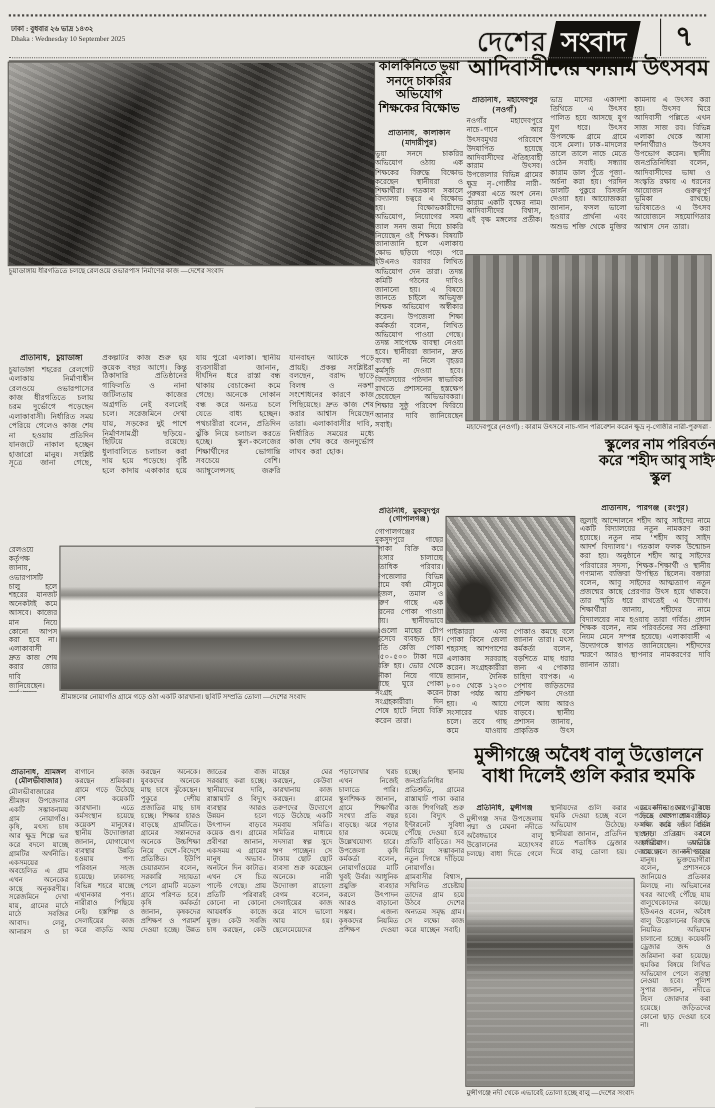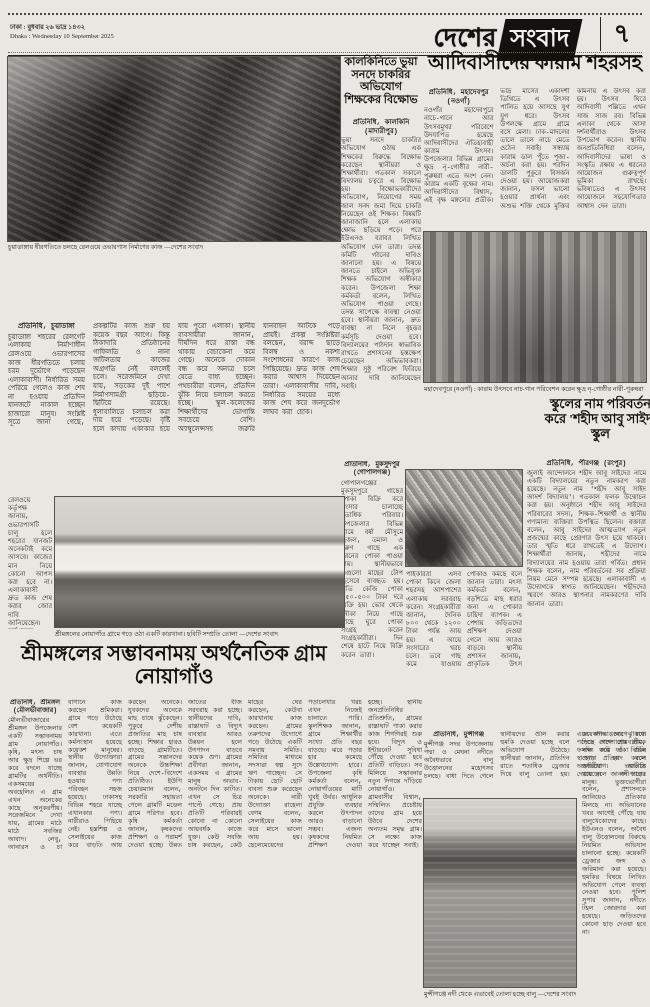--- a/index.html
+++ b/index.html
@@ -11,7 +11,7 @@
   .dateline{font-size:6.5px;line-height:8.5px;color:#33312c;}
   .dateline .bn{font-weight:bold;}
   .logo{white-space:nowrap;}
-  .logo-desher{font-size:25px;font-weight:bold;letter-spacing:.5px;color:#14120e;
+  .logo-desher{font-size:25px;font-weight:normal;letter-spacing:.5px;color:#14120e;
                text-shadow:0 0 1px #14120e;}
   .logo-badge{display:inline-block;background:#14120e;color:#f4f2ed;font-size:24px;font-weight:bold;
               padding:0 9px 2px 9px;transform:skewX(-12deg);margin-left:4px;}

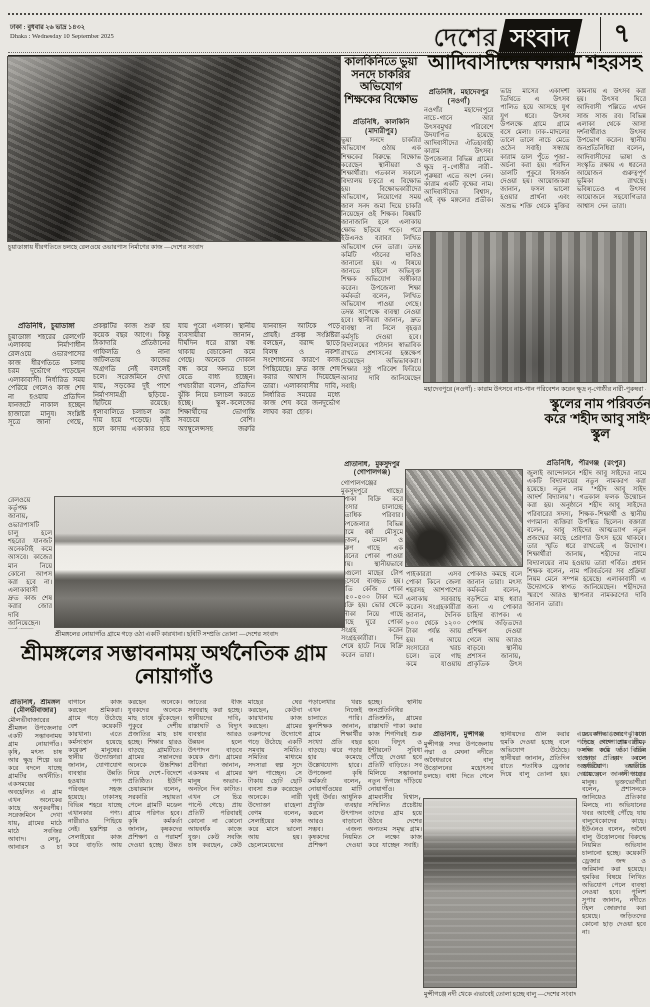--- a/index.html
+++ b/index.html
@@ -60,7 +60,7 @@
     <span>ভুয়া সনদে চাকরির অভিযোগ ওঠায় এক শিক্ষকের বিরুদ্ধে বিক্ষোভ করেছেন স্থানীয়রা ও শিক্ষার্থীরা। গতকাল সকালে বিদ্যালয় চত্বরে এ বিক্ষোভ হয়। বিক্ষোভকারীদের অভিযোগ, নিয়োগের সময় জাল সনদ জমা দিয়ে চাকরি নিয়েছেন ওই শিক্ষক। বিষয়টি জানাজানি হলে এলাকায় ক্ষোভ ছড়িয়ে পড়ে। পরে ইউএনও বরাবর লিখিত অভিযোগ দেন তারা। তদন্ত কমিটি গঠনের দাবিও জানানো হয়। এ বিষয়ে জানতে চাইলে অভিযুক্ত শিক্ষক অভিযোগ অস্বীকার করেন। উপজেলা শিক্ষা কর্মকর্তা বলেন, লিখিত অভিযোগ পাওয়া গেছে। তদন্ত সাপেক্ষে ব্যবস্থা নেওয়া হবে। স্থানীয়রা জানান, দ্রুত ব্যবস্থা না নিলে বৃহত্তর কর্মসূচি দেওয়া হবে। বিদ্যালয়ের পাঠদান স্বাভাবিক রাখতে প্রশাসনের হস্তক্ষেপ চেয়েছেন অভিভাবকরা। শিক্ষার সুষ্ঠু পরিবেশ ফিরিয়ে আনার দাবি জানিয়েছেন সবাই।</span>
   </div>
 
-  <h1 class="abs headline" style="left:424px;top:52px;width:222px;font-size:19.5px;margin:0;white-space:nowrap;">আদিবাসীদের কারাম শহরসহ</h1>
+  <h1 class="abs headline" style="left:424px;top:52px;width:222px;font-size:19.5px;margin:0;white-space:nowrap;">আদিবাসীদের কারাম উৎসবম</h1>
   <div class="abs body-text cols3" style="left:424px;top:88px;width:222px;height:142px;font-size:6.5px;">
     <span class="byline" style="font-size:6.8px;">প্রতিনিধি, মহাদেবপুর (নওগাঁ)</span>
     <span>নওগাঁর মহাদেবপুরে নাচে-গানে আর উৎসবমুখর পরিবেশে উদযাপিত হয়েছে আদিবাসীদের ঐতিহ্যবাহী কারাম উৎসব। উপজেলার বিভিন্ন গ্রামের ক্ষুদ্র নৃ-গোষ্ঠীর নারী-পুরুষরা এতে অংশ নেন। কারাম একটি বৃক্ষের নাম। আদিবাসীদের বিশ্বাস, এই বৃক্ষ মঙ্গলের প্রতীক। ভাদ্র মাসের একাদশী তিথিতে এ উৎসব পালিত হয়ে আসছে যুগ যুগ ধরে। উৎসব উপলক্ষে গ্রামে গ্রামে বসে মেলা। ঢাক-মাদলের তালে তালে নাচে মেতে ওঠেন সবাই। সন্ধ্যায় কারাম ডাল পুঁতে পূজা-অর্চনা করা হয়। পরদিন ডালটি পুকুরে বিসর্জন দেওয়া হয়। আয়োজকরা জানান, ফসল ভালো হওয়ার প্রার্থনা এবং অশুভ শক্তি থেকে মুক্তির কামনায় এ উৎসব করা হয়। উৎসব ঘিরে আদিবাসী পল্লিতে এখন সাজ সাজ রব। বিভিন্ন এলাকা থেকে আসা দর্শনার্থীরাও উৎসব উপভোগ করেন। স্থানীয় জনপ্রতিনিধিরা বলেন, আদিবাসীদের ভাষা ও সংস্কৃতি রক্ষায় এ ধরনের আয়োজন গুরুত্বপূর্ণ ভূমিকা রাখছে। ভবিষ্যতেও এ উৎসব আয়োজনে সহযোগিতার আশ্বাস দেন তারা।</span>

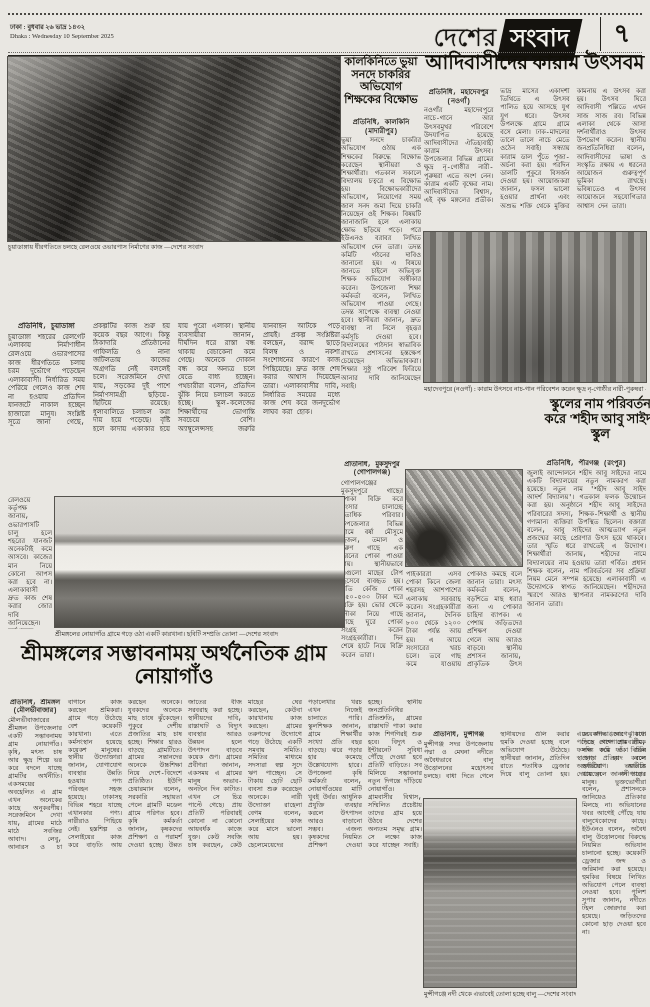--- a/index.html
+++ b/index.html
@@ -90,7 +90,6 @@
   <div class="photo" style="left:55px;top:497px;width:289px;height:130px;background:
       linear-gradient(180deg,#d8d6d1 0%,#cfcdc8 28%,#a5a39e 31%,#8f8d88 34%,#eceae5 38%,#f0eee9 56%,#8f8d88 60%,#5f5d58 64%,#7d7b76 78%,#504e49 100%);"></div>
   <div class="caption" style="left:55px;top:630px;width:289px;">শ্রীমঙ্গলের নোয়াগাঁও গ্রামে গড়ে ওঠা একটি কারখানা। ছবিটি সম্প্রতি তোলা —দেশের সংবাদ</div>
-  <h1 class="abs headline" style="left:8px;top:642px;width:332px;font-size:20.5px;margin:0;">শ্রীমঙ্গলের সম্ভাবনাময় অর্থনৈতিক গ্রাম নোয়াগাঁও</h1>
   <div class="abs body-text cols7" style="left:8px;top:699px;width:414px;height:303px;font-size:6.3px;">
     <span class="byline" style="font-size:6.5px;">প্রতিনিধি, শ্রীমঙ্গল (মৌলভীবাজার)</span>
     <span>মৌলভীবাজারের শ্রীমঙ্গল উপজেলার একটি সম্ভাবনাময় গ্রাম নোয়াগাঁও। কৃষি, মৎস্য চাষ আর ক্ষুদ্র শিল্পে ভর করে বদলে যাচ্ছে গ্রামটির অর্থনীতি। একসময়ের অবহেলিত এ গ্রাম এখন অনেকের কাছে অনুকরণীয়। সরেজমিনে দেখা যায়, গ্রামের মাঠে মাঠে সবজির আবাদ। লেবু, আনারস ও চা বাগানে কাজ করছেন শ্রমিকরা। গ্রামে গড়ে উঠেছে বেশ কয়েকটি কারখানা। এতে কর্মসংস্থান হয়েছে কয়েকশ মানুষের। স্থানীয় উদ্যোক্তারা জানান, যোগাযোগ ব্যবস্থার উন্নতি হওয়ায় পণ্য পরিবহন সহজ হয়েছে। ঢাকাসহ বিভিন্ন শহরে যাচ্ছে এখানকার পণ্য। নারীরাও পিছিয়ে নেই। হস্তশিল্প ও সেলাইয়ের কাজ করে বাড়তি আয় করছেন অনেকে। যুবকদের অনেকে মাছ চাষে ঝুঁকেছেন। পুকুরে দেশীয় প্রজাতির মাছ চাষ হচ্ছে। শিক্ষার হারও বাড়ছে গ্রামটিতে। গ্রামের সন্তানদের অনেকে উচ্চশিক্ষা নিয়ে দেশে-বিদেশে প্রতিষ্ঠিত। ইউপি চেয়ারম্যান বলেন, সরকারি সহায়তা পেলে গ্রামটি মডেল গ্রামে পরিণত হবে। কৃষি কর্মকর্তা জানান, কৃষকদের প্রশিক্ষণ ও পরামর্শ দেওয়া হচ্ছে। উন্নত জাতের বীজ সরবরাহ করা হচ্ছে। স্থানীয়দের দাবি, রাস্তাঘাট ও বিদ্যুৎ ব্যবস্থার আরও উন্নয়ন হলে উৎপাদন বাড়বে কয়েক গুণ। গ্রামের প্রবীণরা জানান, একসময় এ গ্রামের মানুষ অভাব-অনটনে দিন কাটাত। এখন সে চিত্র পাল্টে গেছে। প্রায় প্রতিটি পরিবারই কোনো না কোনো আয়বর্ধক কাজে যুক্ত। কেউ সবজি চাষ করছেন, কেউ মাছের ঘের করছেন, কেউবা কারখানায় কাজ করছেন। গ্রামের তরুণদের উদ্যোগে গড়ে উঠেছে একটি সমবায় সমিতি। সমিতির মাধ্যমে সদস্যরা স্বল্প সুদে ঋণ পাচ্ছেন। সে টাকায় ছোট ছোট ব্যবসা শুরু করেছেন অনেকে। নারী উদ্যোক্তা রাহেলা বেগম বলেন, সেলাইয়ের কাজ করে মাসে ভালো আয় হয়। ছেলেমেয়েদের পড়ালেখার খরচ এখন নিজেই চালাতে পারি। স্কুলশিক্ষক জানান, গ্রামে শিক্ষার্থীর সংখ্যা প্রতি বছর বাড়ছে। ঝরে পড়ার হার কমেছে উল্লেখযোগ্য হারে। উপজেলা কৃষি কর্মকর্তা বলেন, নোয়াগাঁওয়ের মাটি খুবই উর্বর। আধুনিক প্রযুক্তি ব্যবহার করলে উৎপাদন আরও বাড়ানো সম্ভব। এজন্য কৃষকদের নিয়মিত প্রশিক্ষণ দেওয়া হচ্ছে। স্থানীয় জনপ্রতিনিধির প্রতিশ্রুতি, গ্রামের রাস্তাঘাট পাকা করার কাজ শিগগিরই শুরু হবে। বিদ্যুৎ ও ইন্টারনেট সুবিধা পৌঁছে দেওয়া হবে প্রতিটি বাড়িতে। সব মিলিয়ে সম্ভাবনার নতুন দিগন্তে দাঁড়িয়ে নোয়াগাঁও। গ্রামবাসীর বিশ্বাস, সম্মিলিত প্রচেষ্টায় তাদের গ্রাম হয়ে উঠবে দেশের অন্যতম সমৃদ্ধ গ্রাম। সে লক্ষ্যে কাজ করে যাচ্ছেন সবাই।</span>

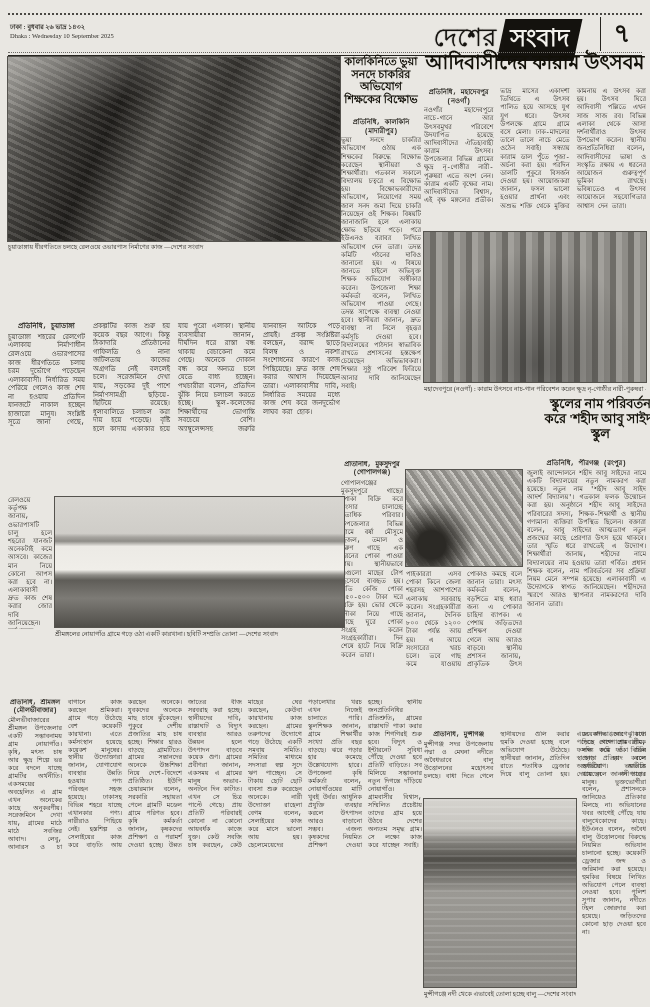--- a/index.html
+++ b/index.html
@@ -95,6 +95,7 @@
     <span>মৌলভীবাজারের শ্রীমঙ্গল উপজেলার একটি সম্ভাবনাময় গ্রাম নোয়াগাঁও। কৃষি, মৎস্য চাষ আর ক্ষুদ্র শিল্পে ভর করে বদলে যাচ্ছে গ্রামটির অর্থনীতি। একসময়ের অবহেলিত এ গ্রাম এখন অনেকের কাছে অনুকরণীয়। সরেজমিনে দেখা যায়, গ্রামের মাঠে মাঠে সবজির আবাদ। লেবু, আনারস ও চা বাগানে কাজ করছেন শ্রমিকরা। গ্রামে গড়ে উঠেছে বেশ কয়েকটি কারখানা। এতে কর্মসংস্থান হয়েছে কয়েকশ মানুষের। স্থানীয় উদ্যোক্তারা জানান, যোগাযোগ ব্যবস্থার উন্নতি হওয়ায় পণ্য পরিবহন সহজ হয়েছে। ঢাকাসহ বিভিন্ন শহরে যাচ্ছে এখানকার পণ্য। নারীরাও পিছিয়ে নেই। হস্তশিল্প ও সেলাইয়ের কাজ করে বাড়তি আয় করছেন অনেকে। যুবকদের অনেকে মাছ চাষে ঝুঁকেছেন। পুকুরে দেশীয় প্রজাতির মাছ চাষ হচ্ছে। শিক্ষার হারও বাড়ছে গ্রামটিতে। গ্রামের সন্তানদের অনেকে উচ্চশিক্ষা নিয়ে দেশে-বিদেশে প্রতিষ্ঠিত। ইউপি চেয়ারম্যান বলেন, সরকারি সহায়তা পেলে গ্রামটি মডেল গ্রামে পরিণত হবে। কৃষি কর্মকর্তা জানান, কৃষকদের প্রশিক্ষণ ও পরামর্শ দেওয়া হচ্ছে। উন্নত জাতের বীজ সরবরাহ করা হচ্ছে। স্থানীয়দের দাবি, রাস্তাঘাট ও বিদ্যুৎ ব্যবস্থার আরও উন্নয়ন হলে উৎপাদন বাড়বে কয়েক গুণ। গ্রামের প্রবীণরা জানান, একসময় এ গ্রামের মানুষ অভাব-অনটনে দিন কাটাত। এখন সে চিত্র পাল্টে গেছে। প্রায় প্রতিটি পরিবারই কোনো না কোনো আয়বর্ধক কাজে যুক্ত। কেউ সবজি চাষ করছেন, কেউ মাছের ঘের করছেন, কেউবা কারখানায় কাজ করছেন। গ্রামের তরুণদের উদ্যোগে গড়ে উঠেছে একটি সমবায় সমিতি। সমিতির মাধ্যমে সদস্যরা স্বল্প সুদে ঋণ পাচ্ছেন। সে টাকায় ছোট ছোট ব্যবসা শুরু করেছেন অনেকে। নারী উদ্যোক্তা রাহেলা বেগম বলেন, সেলাইয়ের কাজ করে মাসে ভালো আয় হয়। ছেলেমেয়েদের পড়ালেখার খরচ এখন নিজেই চালাতে পারি। স্কুলশিক্ষক জানান, গ্রামে শিক্ষার্থীর সংখ্যা প্রতি বছর বাড়ছে। ঝরে পড়ার হার কমেছে উল্লেখযোগ্য হারে। উপজেলা কৃষি কর্মকর্তা বলেন, নোয়াগাঁওয়ের মাটি খুবই উর্বর। আধুনিক প্রযুক্তি ব্যবহার করলে উৎপাদন আরও বাড়ানো সম্ভব। এজন্য কৃষকদের নিয়মিত প্রশিক্ষণ দেওয়া হচ্ছে। স্থানীয় জনপ্রতিনিধির প্রতিশ্রুতি, গ্রামের রাস্তাঘাট পাকা করার কাজ শিগগিরই শুরু হবে। বিদ্যুৎ ও ইন্টারনেট সুবিধা পৌঁছে দেওয়া হবে প্রতিটি বাড়িতে। সব মিলিয়ে সম্ভাবনার নতুন দিগন্তে দাঁড়িয়ে নোয়াগাঁও। গ্রামবাসীর বিশ্বাস, সম্মিলিত প্রচেষ্টায় তাদের গ্রাম হয়ে উঠবে দেশের অন্যতম সমৃদ্ধ গ্রাম। সে লক্ষ্যে কাজ করে যাচ্ছেন সবাই।</span>
   </div>
 
+  <h2 class="abs headline" style="left:424px;top:677px;width:222px;font-size:17px;margin:0;">মুন্সীগঞ্জে অবৈধ বালু উত্তোলনে বাধা দিলেই গুলি করার হুমকি</h2>
   <div class="abs body-text cols3" style="left:424px;top:731px;width:222px;height:64px;font-size:6.3px;">
     <span class="byline" style="font-size:6.5px;">প্রতিনিধি, মুন্সীগঞ্জ</span>
     <span>মুন্সীগঞ্জ সদর উপজেলায় পদ্মা ও মেঘনা নদীতে অবৈধভাবে বালু উত্তোলনের মহোৎসব চলছে। বাধা দিতে গেলে স্থানীয়দের গুলি করার হুমকি দেওয়া হচ্ছে বলে অভিযোগ উঠেছে। স্থানীয়রা জানান, প্রতিদিন রাতে শতাধিক ড্রেজার দিয়ে বালু তোলা হয়। এতে নদীভাঙনের ঝুঁকিতে পড়েছে আশপাশের গ্রাম, ফসলি জমি ও বিভিন্ন স্থাপনা। প্রতিবাদ করলে অস্ত্রধারীরা ভয়ভীতি দেখায় বলে জানান তারা।</span>

